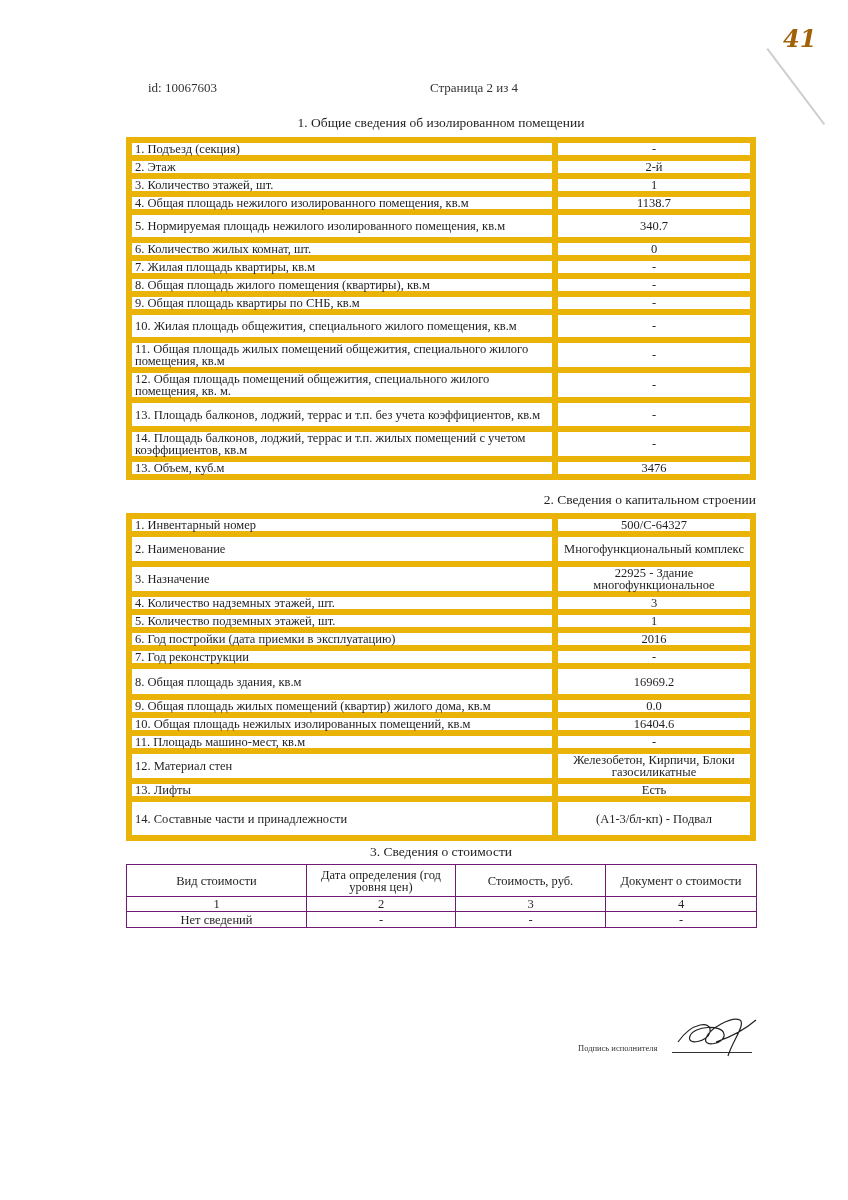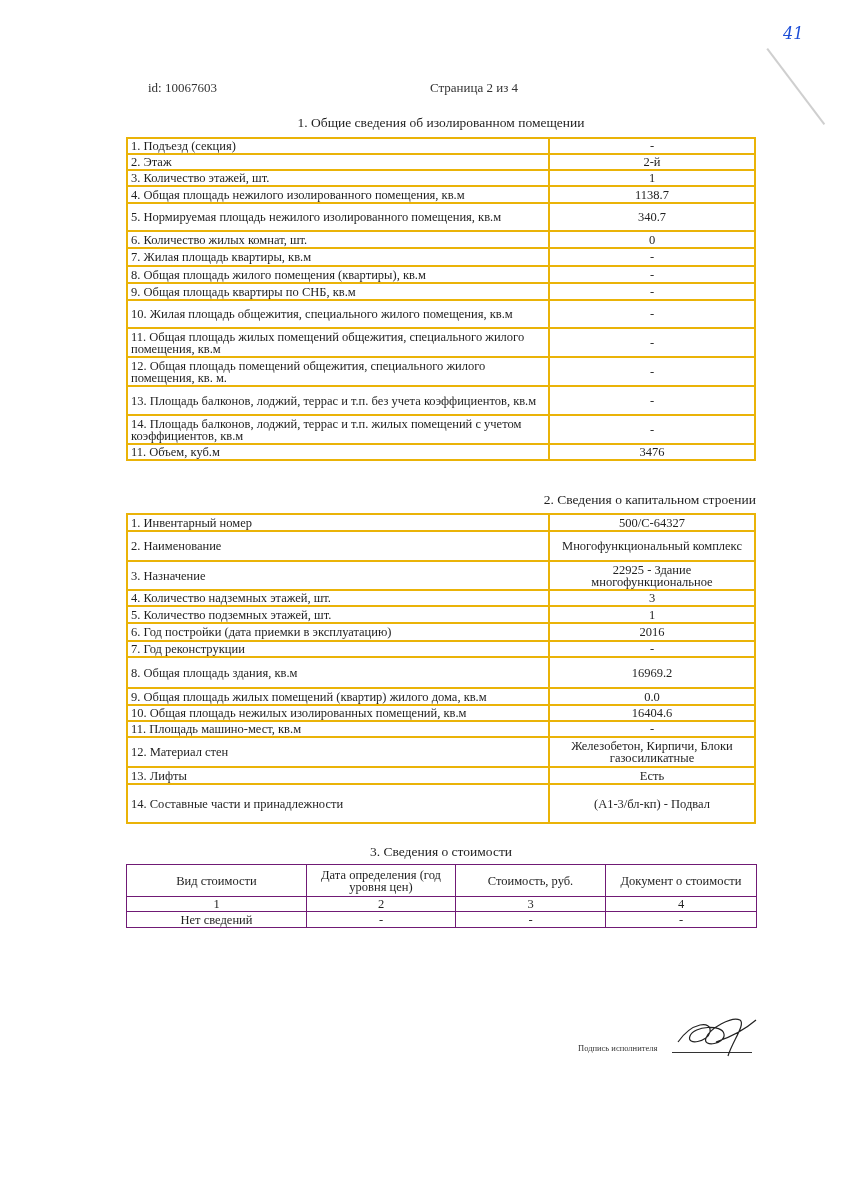--- a/index.html
+++ b/index.html
@@ -18,7 +18,7 @@
   table.cost td, table.cost th { border: 1px solid #701a75; font-weight: normal; text-align: center; font-size: 12.5px; line-height: 12px; padding: 0 2px; }
   .sig-label { font-size: 8.5px; color: #333; }
   .sig-line { border-bottom: 1px solid #333; }
-  .page-num { font-size: 16px; font-style: italic; font-family: "DejaVu Serif", serif; color: #1d4ed8; }
+  .page-num { font-size: 24px; font-style: italic; font-family: "DejaVu Serif", serif; color: #a16207; font-weight: bold; }
   .scan-mark { background: #cfcfcf; transform-origin: left top; }
 </style>
 </head>

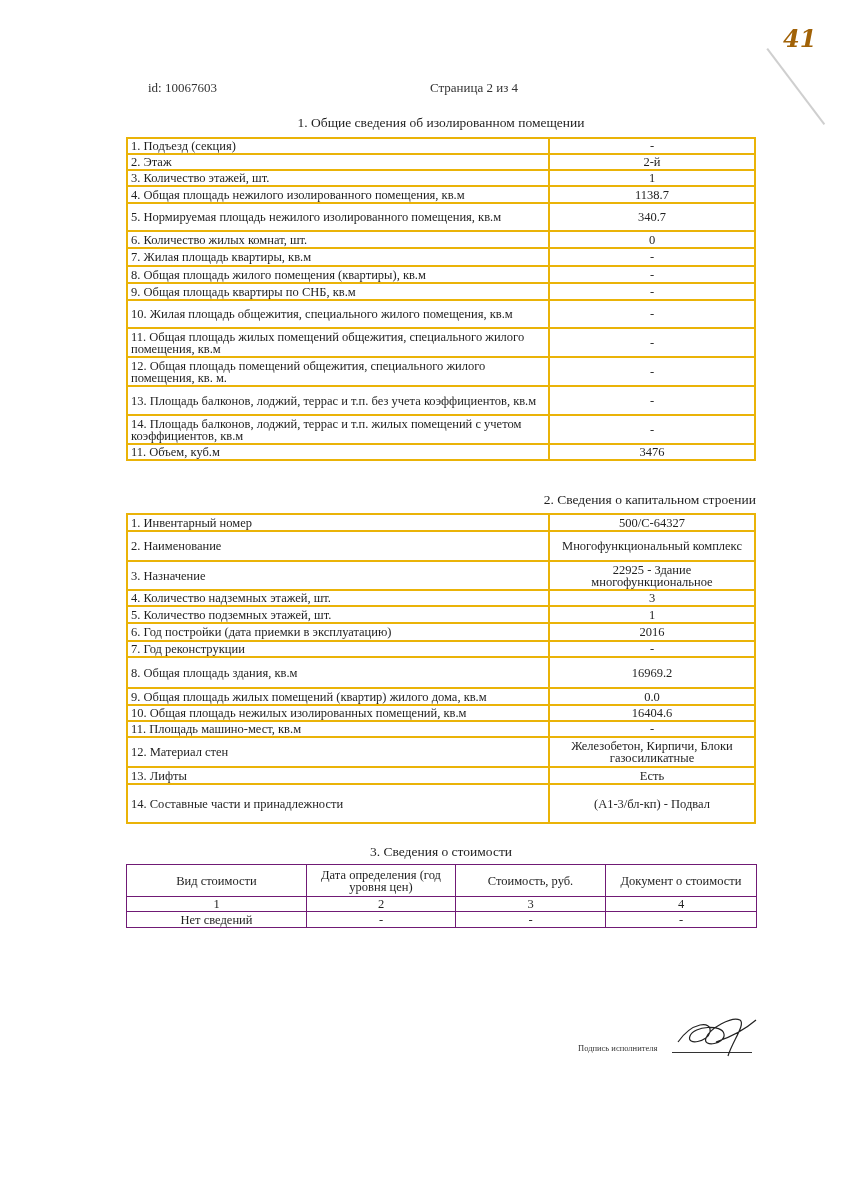--- a/index.html
+++ b/index.html
@@ -11,7 +11,7 @@
   .hdr { font-size: 13px; color: #333; top: 80px; }
   .section-title { font-size: 13.5px; text-align: center; left: 126px; width: 630px; }
   table.kv { position: absolute; left: 126px; width: 630px; border-collapse: collapse; table-layout: fixed; }
-  table.kv td { border: 2px solid #eab308; padding: 0 3px; font-size: 12.5px; line-height: 12px; vertical-align: middle; }
+  table.kv td { border: 6px solid #eab308; padding: 0 3px; font-size: 12.5px; line-height: 12px; vertical-align: middle; }
   table.kv td.lbl { width: 414px; }
   table.kv td.val { text-align: center; }
   table.cost { position: absolute; left: 126px; width: 630px; border-collapse: collapse; table-layout: fixed; }

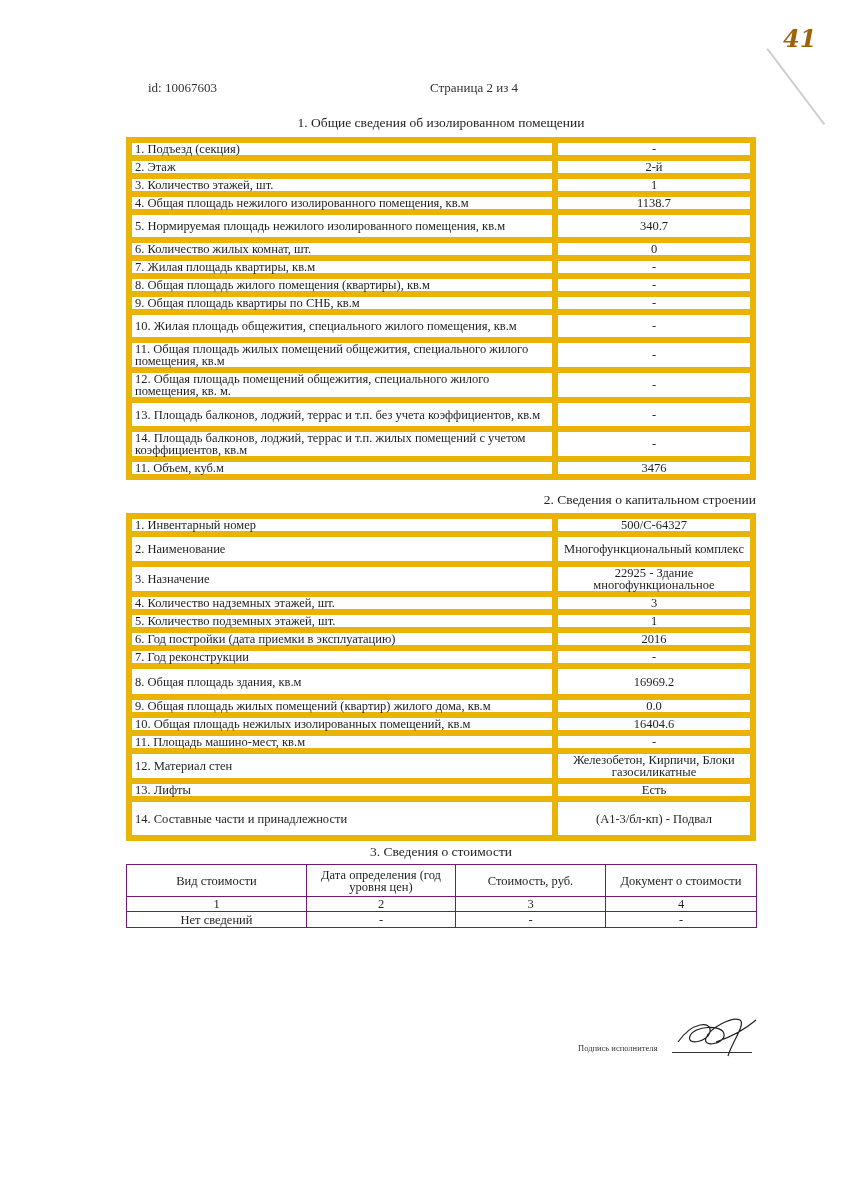--- a/index.html
+++ b/index.html
@@ -89,7 +89,7 @@
         <td class="val">-</td>
       </tr>
     <tr style="height:16px">
-        <td class="lbl">11. Объем, куб.м</td>
+        <td class="lbl">13. Объем, куб.м</td>
         <td class="val">3476</td>
       </tr>
   </tbody>

